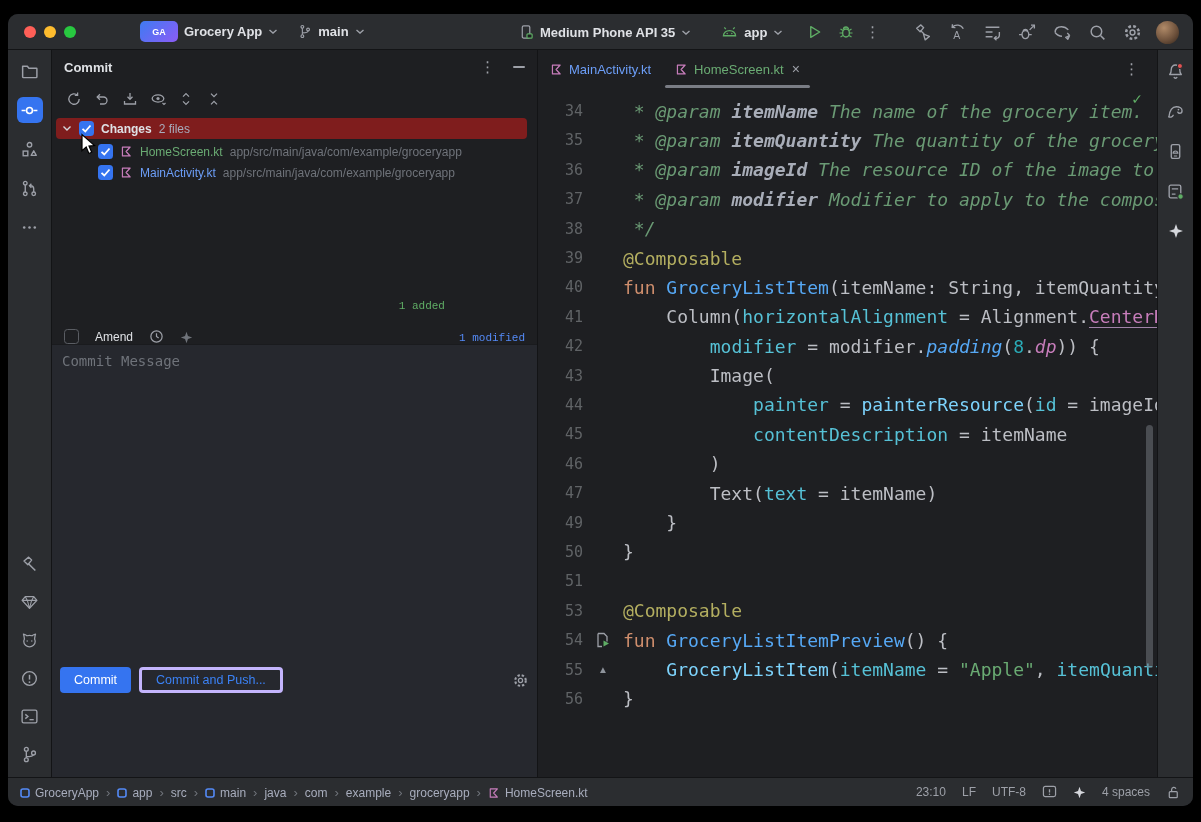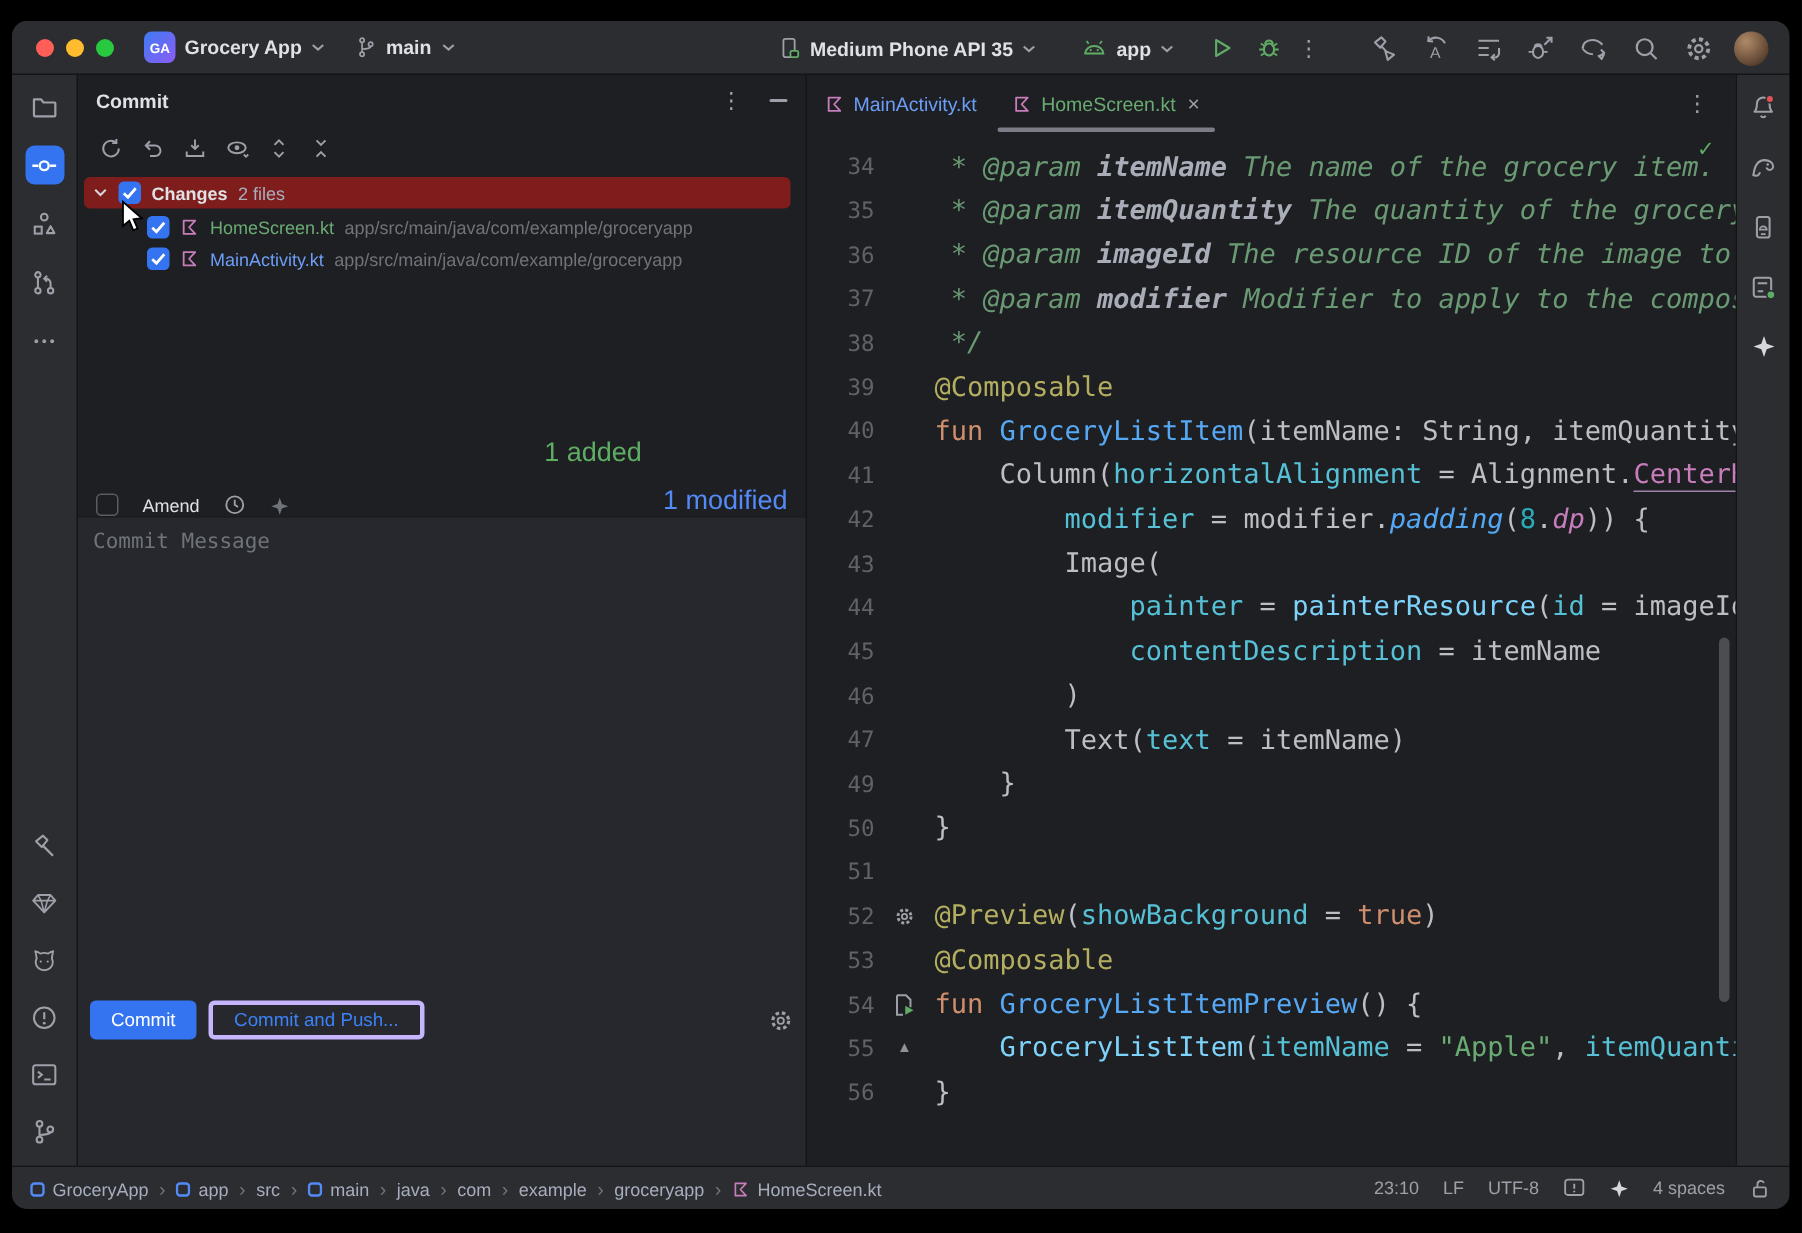--- a/index.html
+++ b/index.html
@@ -15,8 +15,8 @@
   .light { width:12px; height:12px; border-radius:50%; display:inline-block; }
   .light.red{background:#FF5F57}.light.yellow{background:#FEBC2E}.light.green{background:#28C840}
   .tb-group { display:flex; align-items:center; gap:6px; padding:3px 6px; border-radius:5px; }
-  .ga-badge { width:21px; height:21px; border-radius:5px; background:linear-gradient(135deg,#3E7BF2,#8B5CF6);
-    color:#fff; font-size:9px; font-weight:bold; display:flex; align-items:center; justify-content:center; }
+  .ga-badge { width:38px; height:21px; border-radius:5px; background:linear-gradient(135deg,#3E7BF2,#8B5CF6);
+    color:#fff; font-size:9px; font-weight:bold; display:flex; align-items:center; justify-content:center;margin-left:44px; }
   .tb-label { font-size:13px; font-weight:600; color:#DFE1E5; }
   .tb-center { position:absolute; left:505px; top:0; height:36px; display:flex; align-items:center; gap:4px; }
   .tb-right { position:absolute; right:14px; top:0; height:36px; display:flex; align-items:center; gap:13px; }

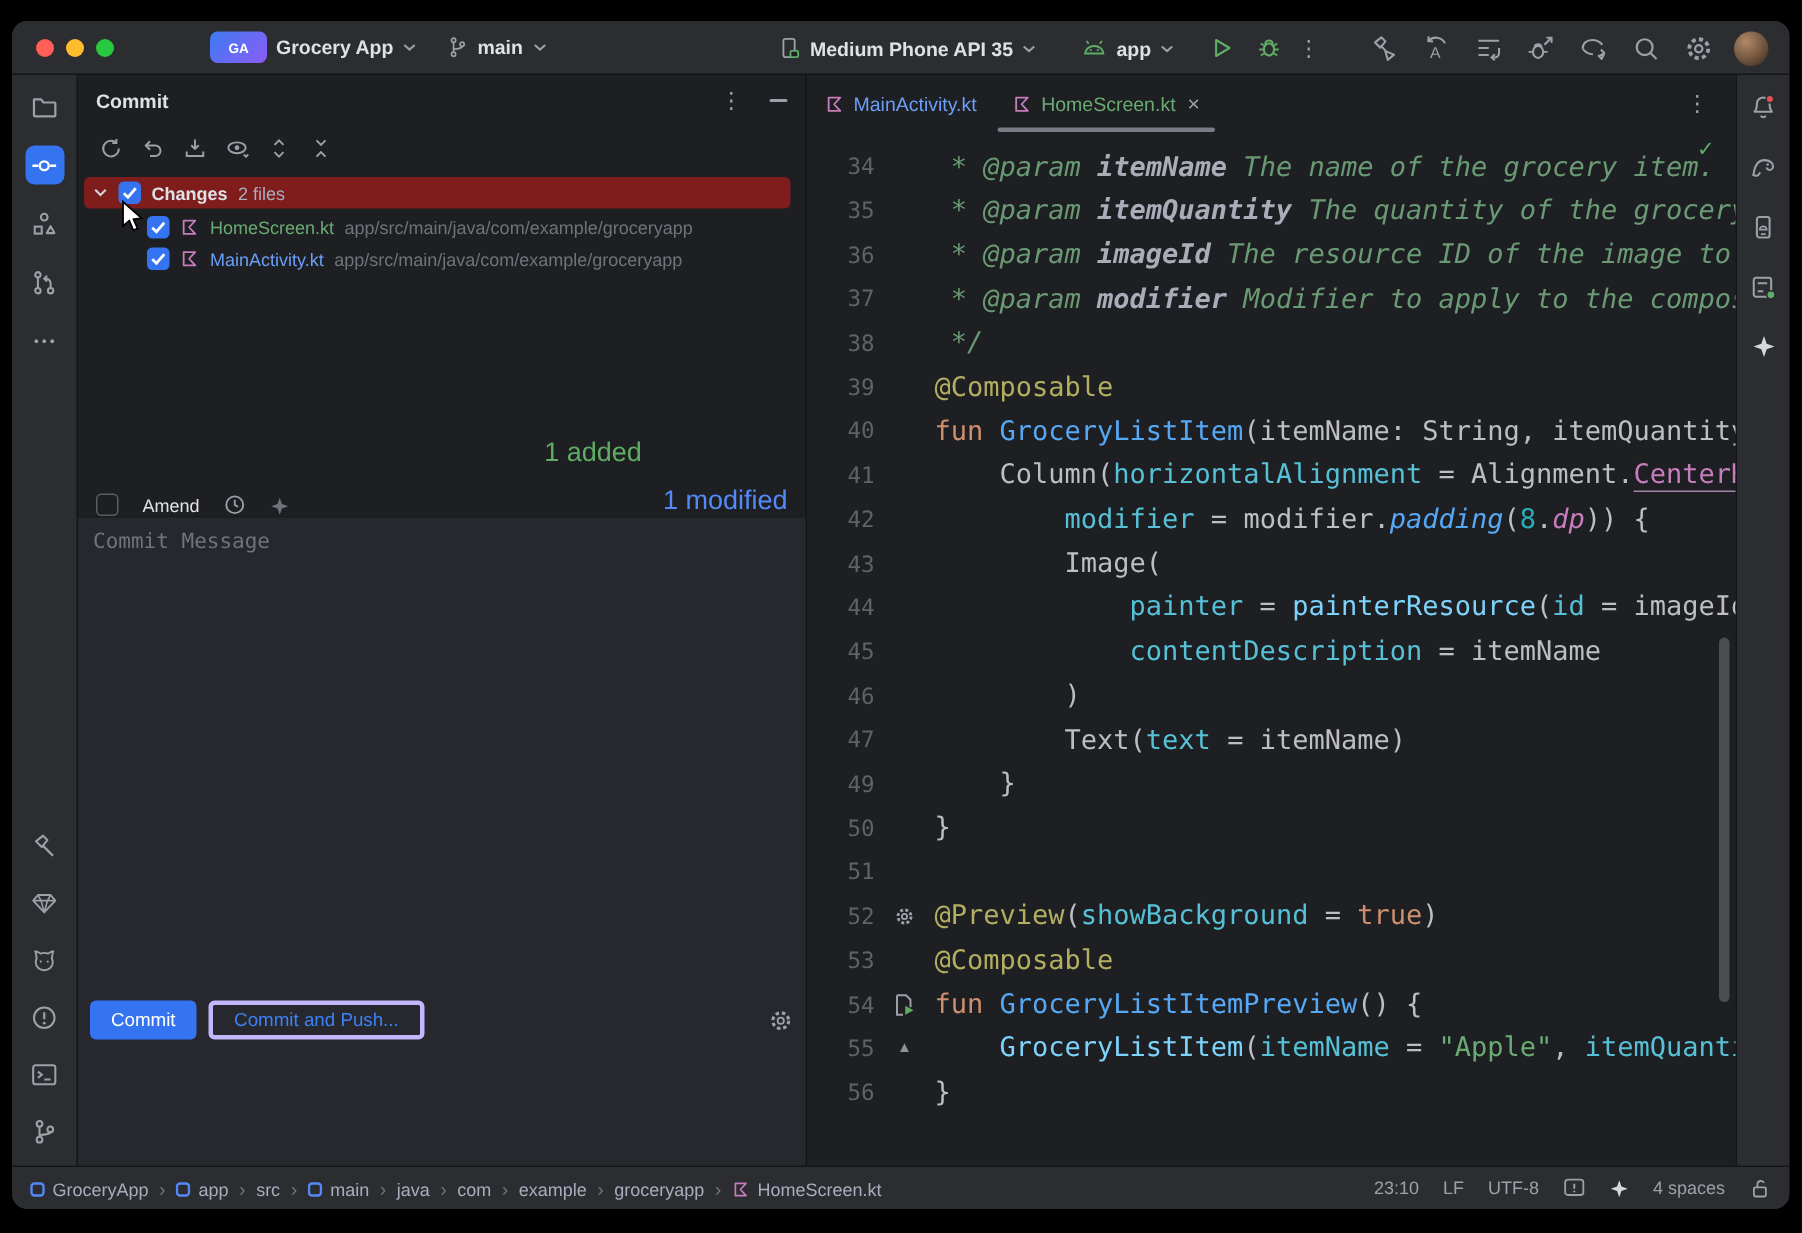--- a/index.html
+++ b/index.html
@@ -56,7 +56,7 @@
   .fname.modified { color:#6C9EF8; }
   .fpath { color:#6F737A; }
   .cp-amend { height:32px; display:flex; align-items:flex-end; gap:16px; padding:0 12px; font-size:12px; }
-  .amend-right { margin-left:auto; display:flex; gap:14px; font-size:18px; }
+  .amend-right { margin-left:auto; display:flex; gap:14px; font-size:11px;font-family:Liberation Mono, monospace; }
   .added-count { color:#5FAD65; }
   .modified-count { color:#548AF7;margin-top:32px; }
   .cp-message { height:240px; background:#26282E; border-top:1px solid #1A1B1E; padding:8px 10px; }

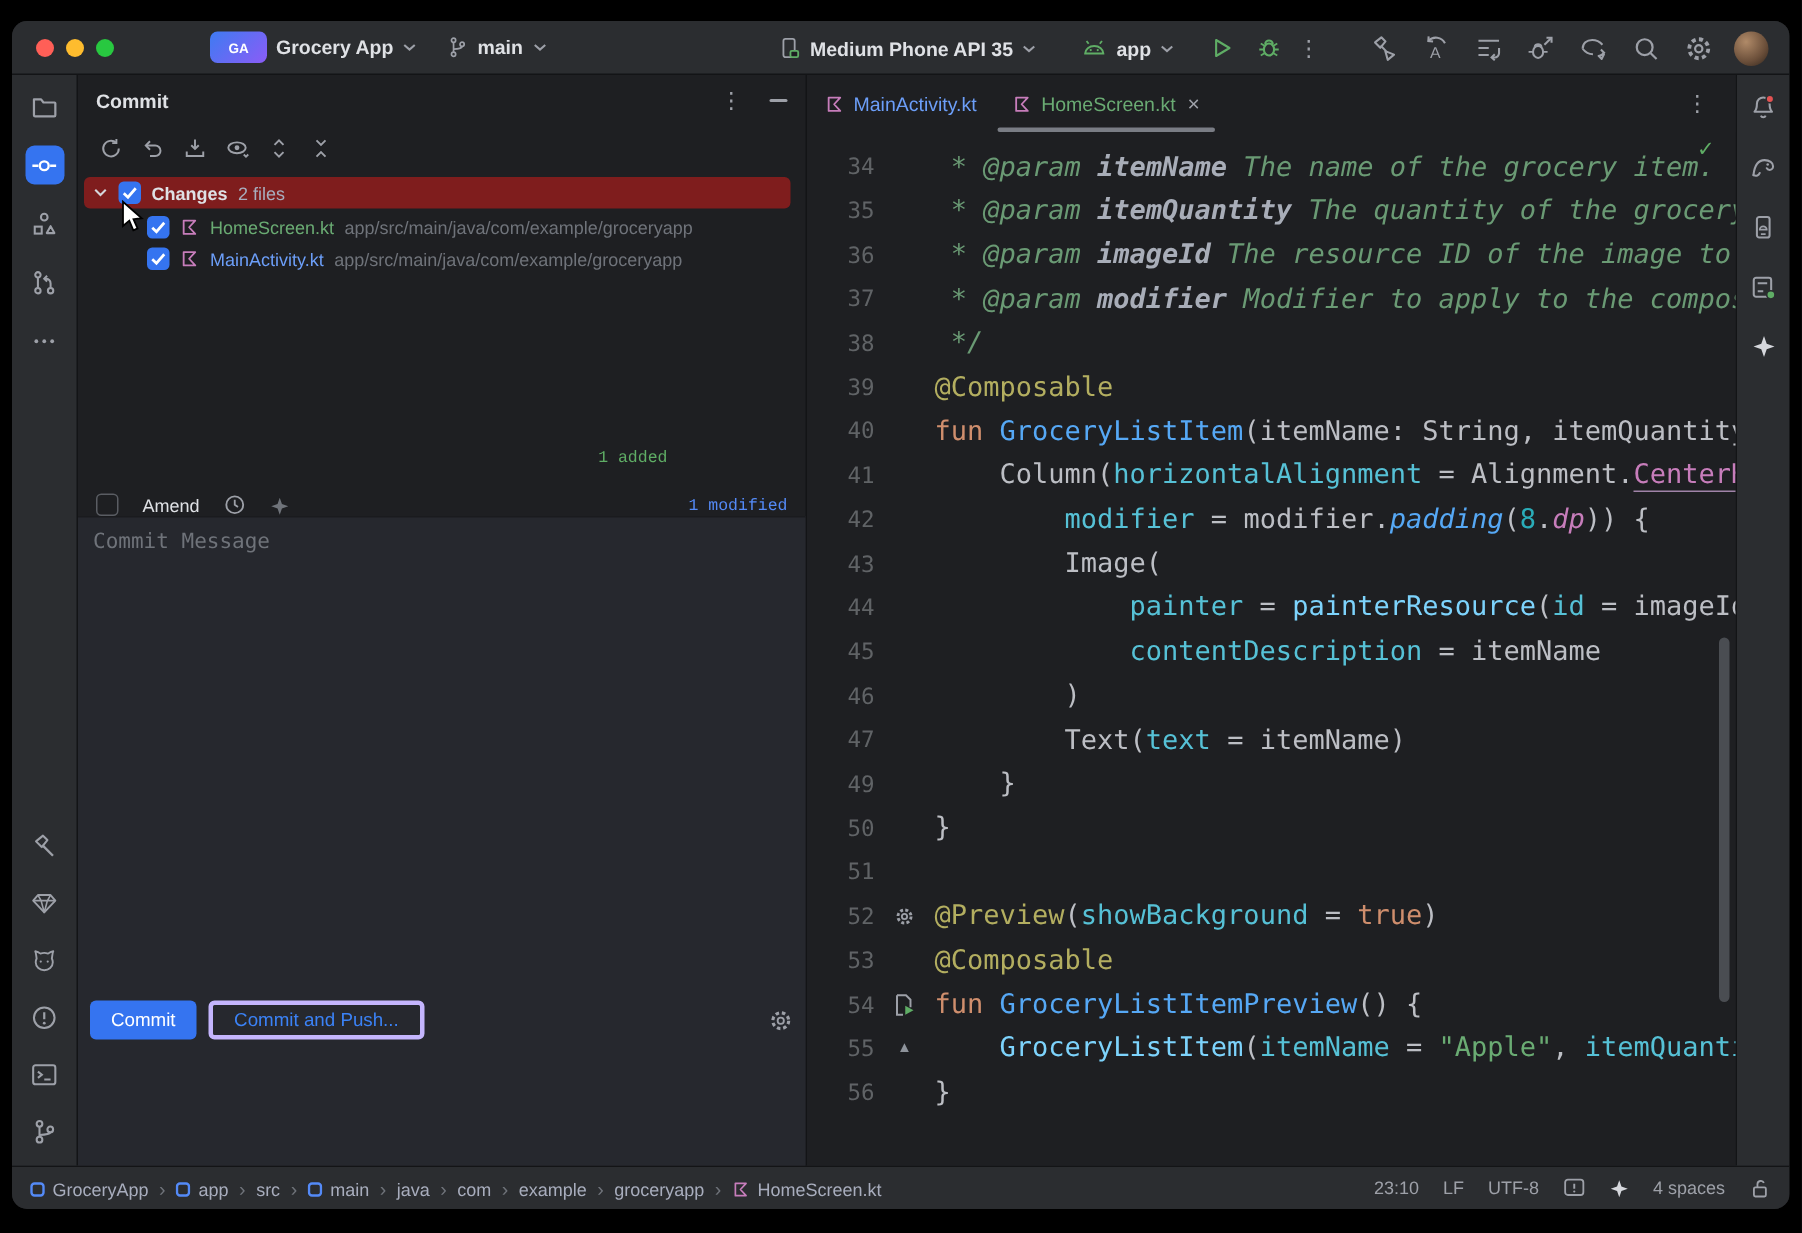--- a/index.html
+++ b/index.html
@@ -491,10 +491,6 @@
             <div class="code-row"><div class="line-num">49</div><div class="gut-slot"></div><div class="code-text"><span class="t-pl">    }</span></div></div>
             <div class="code-row"><div class="line-num">50</div><div class="gut-slot"></div><div class="code-text"><span class="t-pl">}</span></div></div>
             <div class="code-row"><div class="line-num">51</div><div class="gut-slot"></div><div class="code-text"></div></div>
-            <div class="code-row"><div class="line-num">52</div><div class="gut-slot"><svg class="ic" width="14" height="14" viewBox="0 0 16 16">
-                  <circle cx="8" cy="8" r="2" fill="none" stroke="#9DA0A8" stroke-width="1.4"></circle>
-                  <circle cx="8" cy="8" r="5" fill="none" stroke="#9DA0A8" stroke-width="2.2" stroke-dasharray="2.3 1.7"></circle>
-                </svg></div><div class="code-text"><span class="t-ann">@Preview</span><span class="t-pl">(</span><span class="t-na">showBackground</span><span class="t-pl"> = </span><span class="t-kw">true</span><span class="t-pl">)</span></div></div>
             <div class="code-row"><div class="line-num">53</div><div class="gut-slot"></div><div class="code-text"><span class="t-ann">@Composable</span></div></div>
             <div class="code-row"><div class="line-num">54</div><div class="gut-slot"><svg class="ic" width="16" height="16" viewBox="0 0 16 16">
                   <path d="M3 1.5h6l3 3v5" fill="none" stroke="#9DA0A8" stroke-width="1.3"></path>

